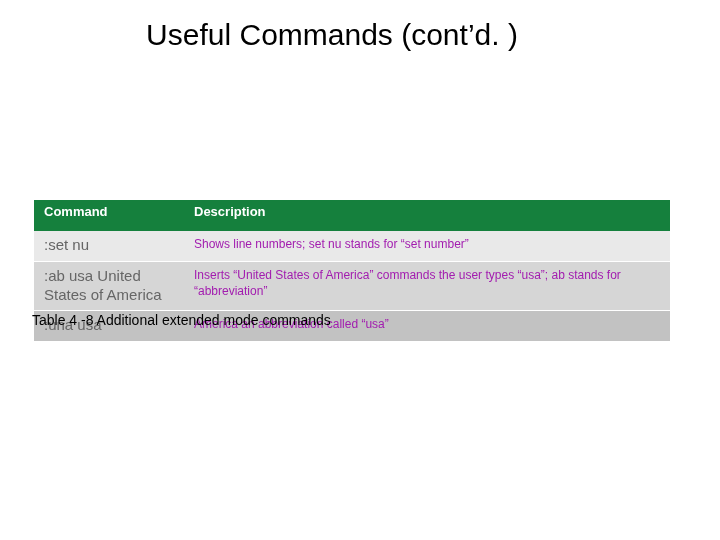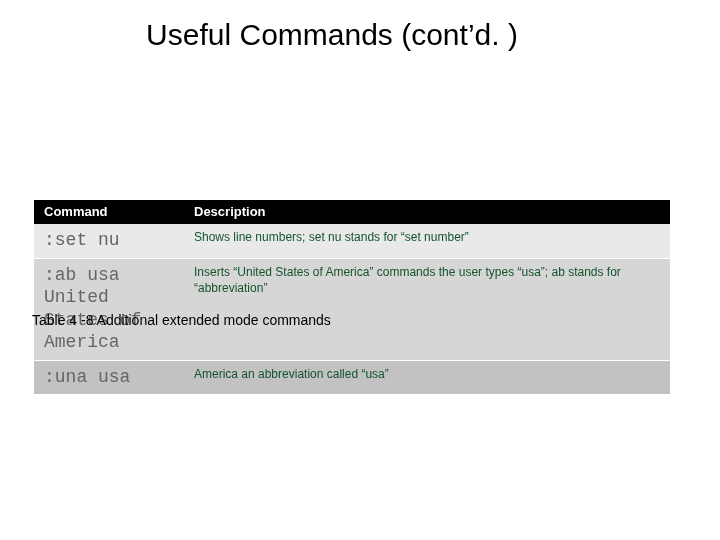--- a/index.html
+++ b/index.html
@@ -40,12 +40,12 @@
     font-family: "Segoe UI", "Helvetica Neue", Arial, sans-serif;
   }
   thead th {
-    background: #000000;
+    background: #15803d;
     color: #ffffff;
     font-weight: 600;
     text-align: left;
     font-size: 13px;
-    padding: 4px 10px 5px 10px;
+    padding: 4px 10px 12px 10px;
     border: none;
   }
   thead th.col-cmd {

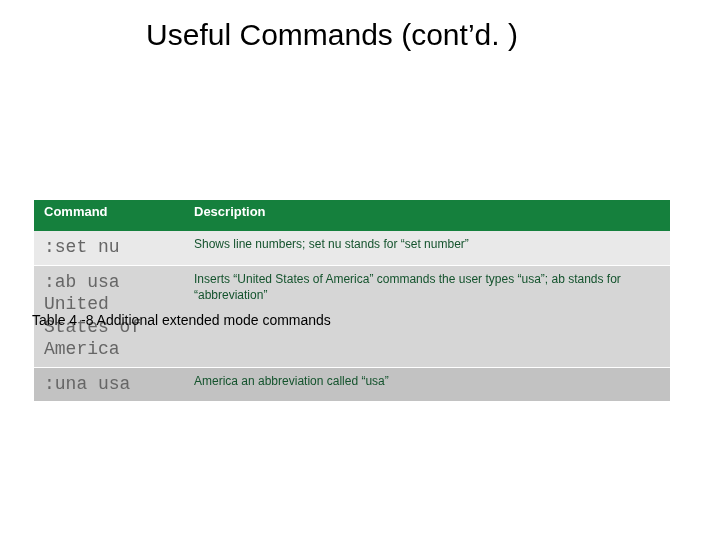--- a/index.html
+++ b/index.html
@@ -59,10 +59,10 @@
     border-bottom: 1px solid #ffffff;
   }
   tbody td.cmd {
-    font-family: Liberation Mono, monospace;
+    font-family: Liberation Sans, sans-serif;
     color: #666;
     white-space: pre-line;
-    font-size: 18px;
+    font-size: 15px;
     line-height: 1.25;
   }
   tbody td.desc {

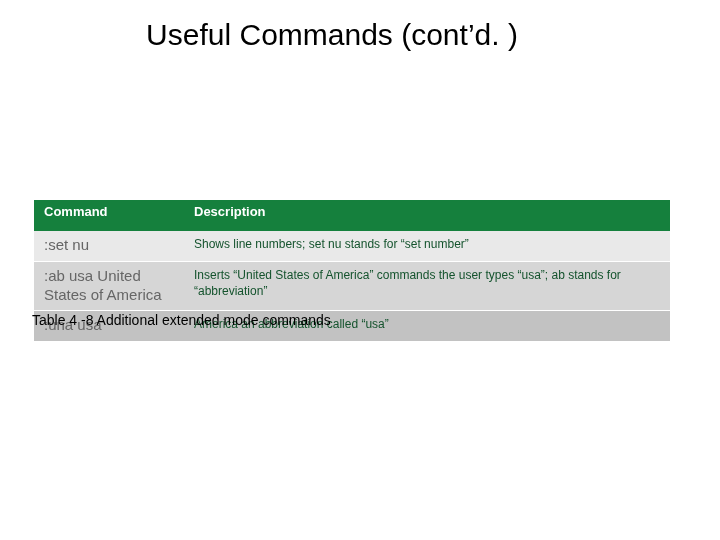--- a/index.html
+++ b/index.html
@@ -66,7 +66,7 @@
     line-height: 1.25;
   }
   tbody td.desc {
-    color: #14532d;
+    color: #a21caf;
     line-height: 1.35;
   }
   tbody tr.row-light td { background: #e9e9e9; }

